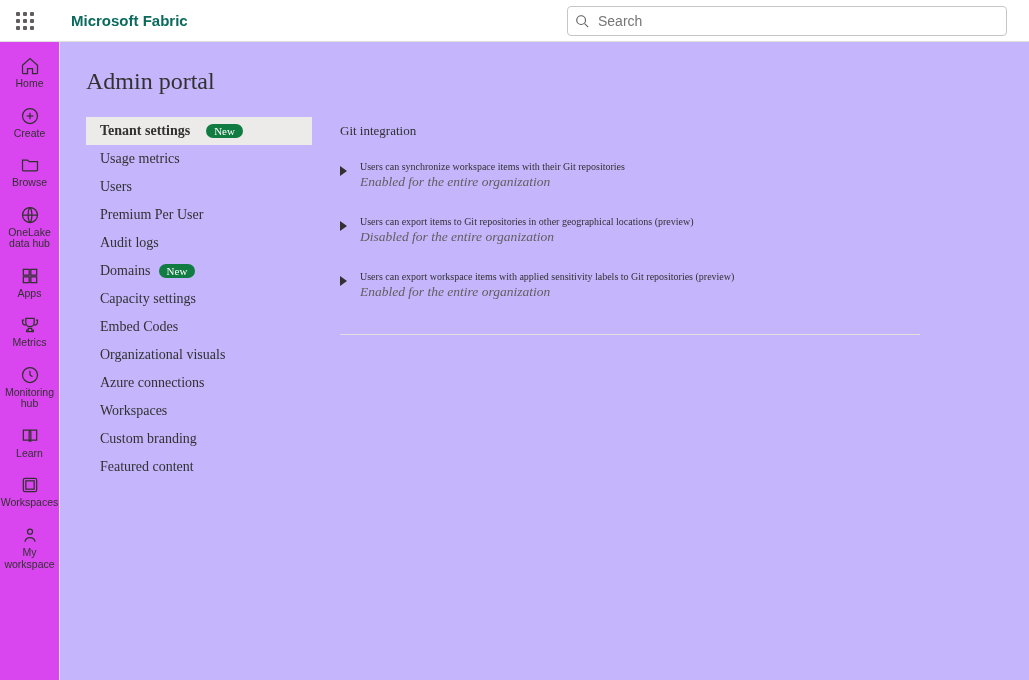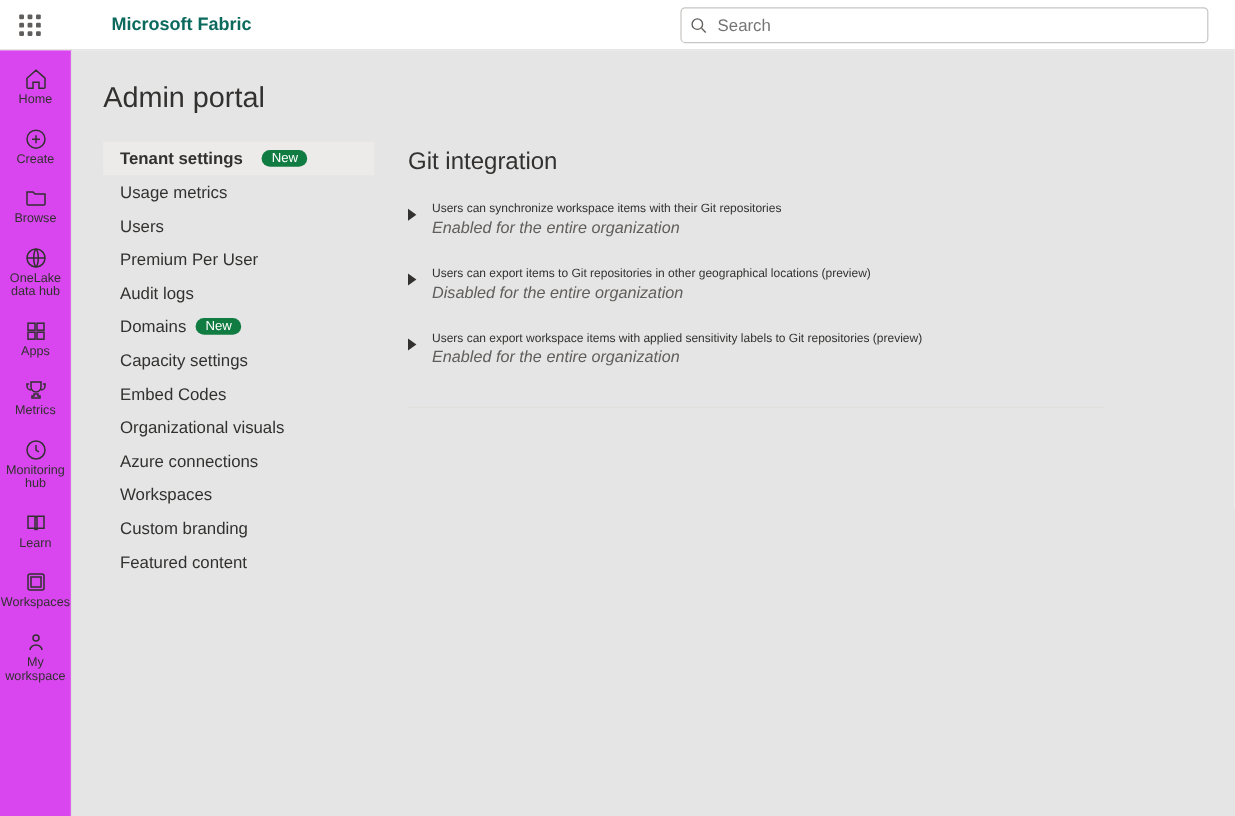--- a/index.html
+++ b/index.html
@@ -10,7 +10,7 @@
   .topbar { height: 42px; display: flex; align-items: center; border-bottom: 1px solid #e1dfdd; padding: 0 12px; gap: 16px; }
   .waffle { width: 18px; height: 18px; display: grid; grid-template-columns: repeat(3,4px); grid-template-rows: repeat(3,4px); gap: 3px; cursor: pointer; margin-left:4px;}
   .waffle span { background:#605e5c; border-radius:1px; }
-  .brand { color:#0b6a5d; font-weight:600; font-size:15px; margin-left:43px; }
+  .brand { color:#0b6a5d; font-weight:600; font-size:15px; margin-left:21px; }
   .search { flex:0 0 440px; margin-left:auto; margin-right:10px; position:relative; }
   .search input { width:100%; height:30px; border:1px solid #c8c6c4; border-radius:4px; padding:0 10px 0 30px; font-size:14px; outline:none; }
   .search .mag { position:absolute; left:8px; top:50%; transform:translateY(-50%); width:14px; height:14px; color:#605e5c; }

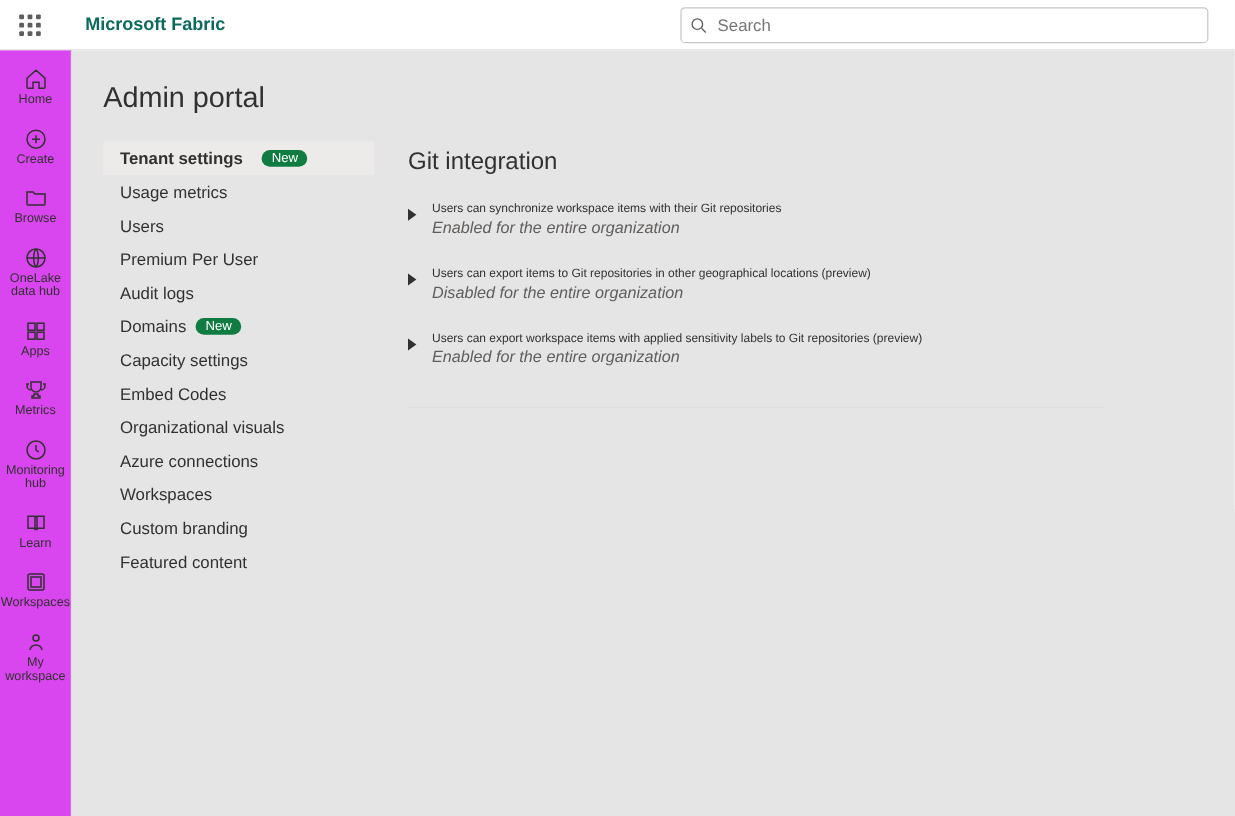--- a/index.html
+++ b/index.html
@@ -25,7 +25,7 @@
   .rail-label { font-size:10.5px; text-align:center; line-height:1.1; color:#323130; }
 
   
-  .content { flex:1; display:flex; min-width:0; background:#e5e5e5; padding: 26px 0 12px 26px; }
+  .content { flex:1; display:flex; min-width:0; background:#c4b5fd; padding: 26px 0 12px 26px; font-family: Liberation Serif, serif; }
   .page-title { font-size:24px; font-weight:400; color:#323130; margin-bottom:22px; margin-left:0; }
 
   .inner { display:flex; gap:28px; }

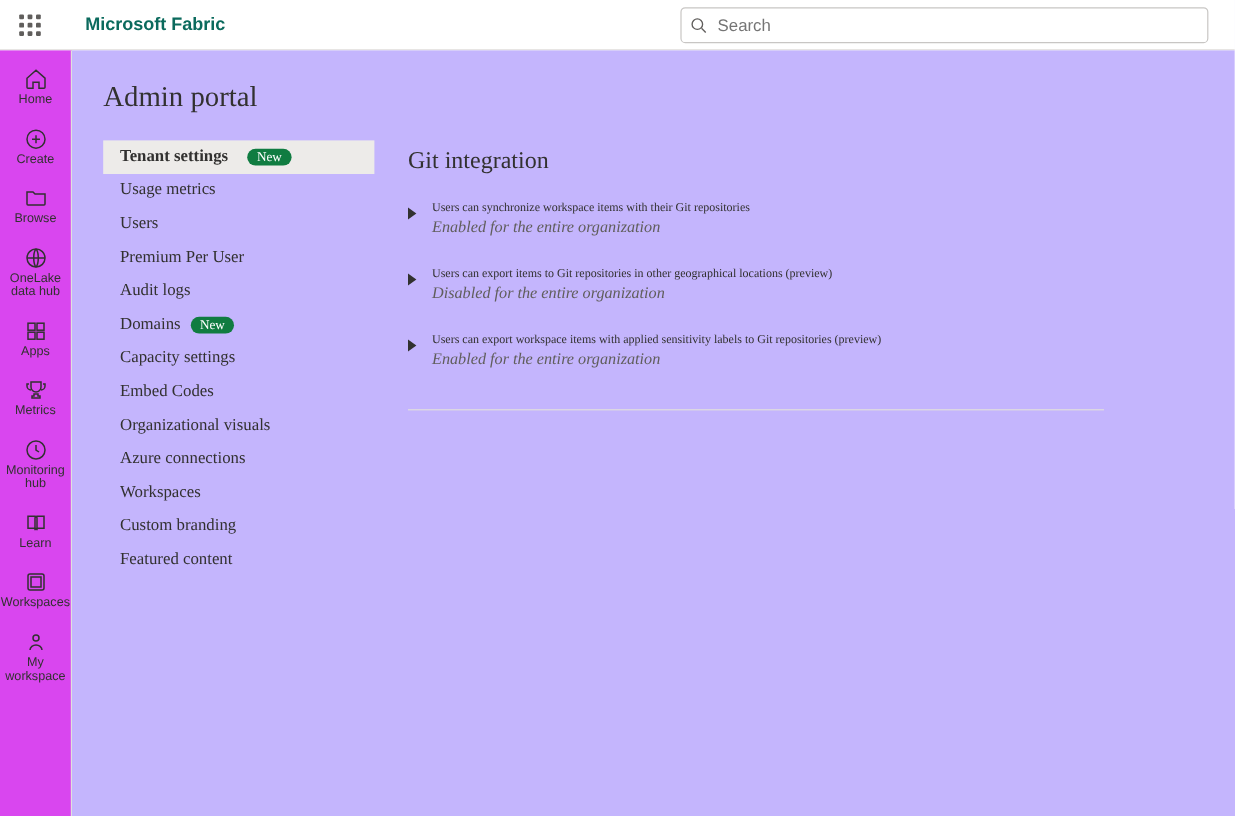--- a/index.html
+++ b/index.html
@@ -37,7 +37,7 @@
   .badge-new { background:#107c41; color:#fff; font-size:11px; padding:1px 8px; border-radius:10px; font-weight:400; }
 
   .main { flex:1; padding-right:30px; }
-  .section-title { font-size:20px; font-weight:400; margin-bottom:22px; margin-top:6px;}
+  .section-title { font-size:13px; font-weight:400; margin-bottom:22px; margin-top:6px;}
   .setting { position:relative; padding:0 0 16px 20px; margin-bottom:10px; }
   .setting:last-child { margin-bottom:0; }
   .tri { position:absolute; left:0; top:5px; width:0; height:0; border-top:5px solid transparent; border-bottom:5px solid transparent; border-left:7px solid #323130; cursor:pointer;}

